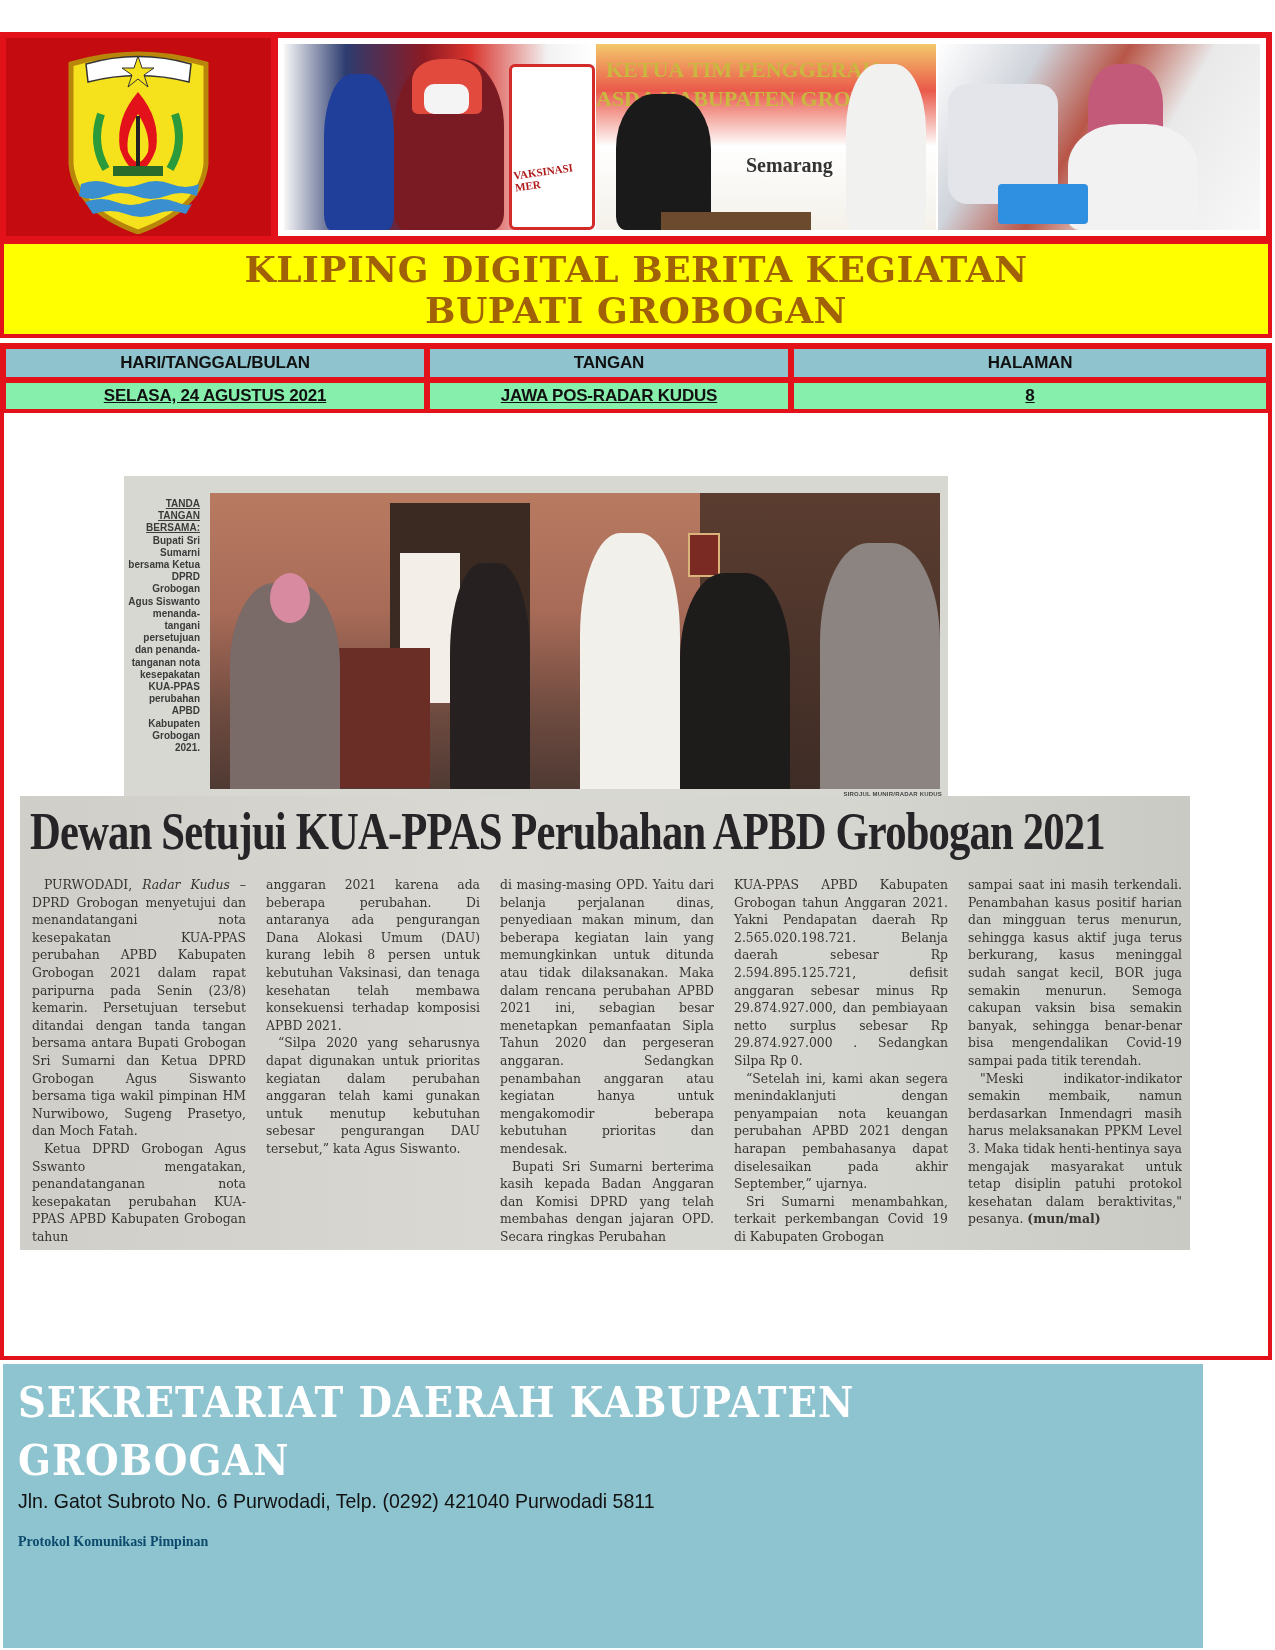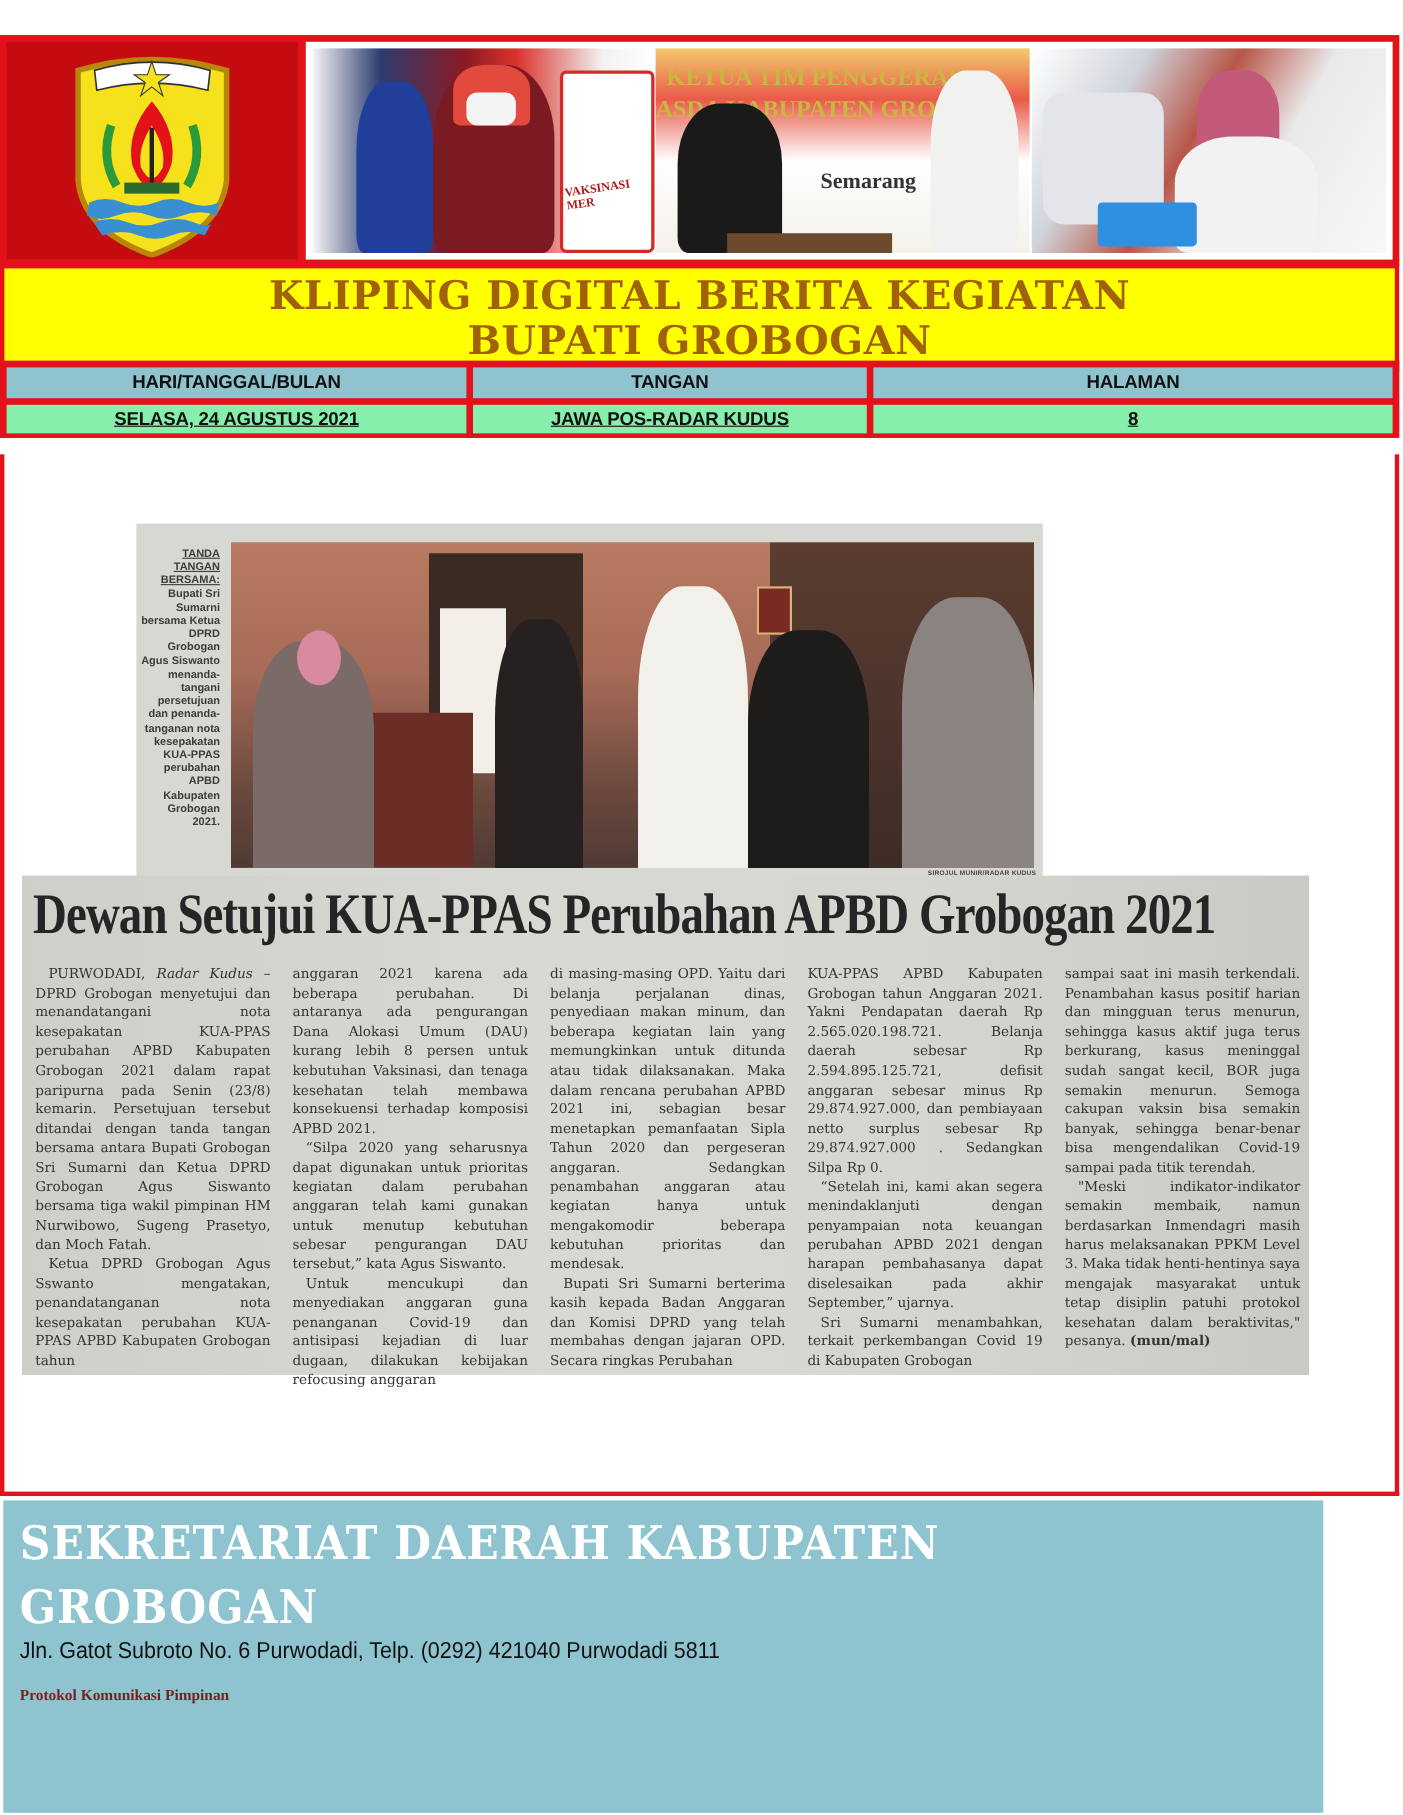--- a/index.html
+++ b/index.html
@@ -21,7 +21,7 @@
   .title-line.l1 { margin-top:5px; }
 
   
-  .info-table { position:absolute; left:0; top:328px; width:1272px; height:70px; border:4px solid #e3121a; box-sizing:border-box; background:#e3121a; }
+  .info-table { position:absolute; left:0; top:343px; width:1272px; height:70px; border:4px solid #e3121a; box-sizing:border-box; background:#e3121a; }
   .row { position:absolute; left:2px; right:2px; display:flex; gap:6px; }
   .row.head { top:2px; height:28px; }
   .row.vals { top:36px; height:26px; }

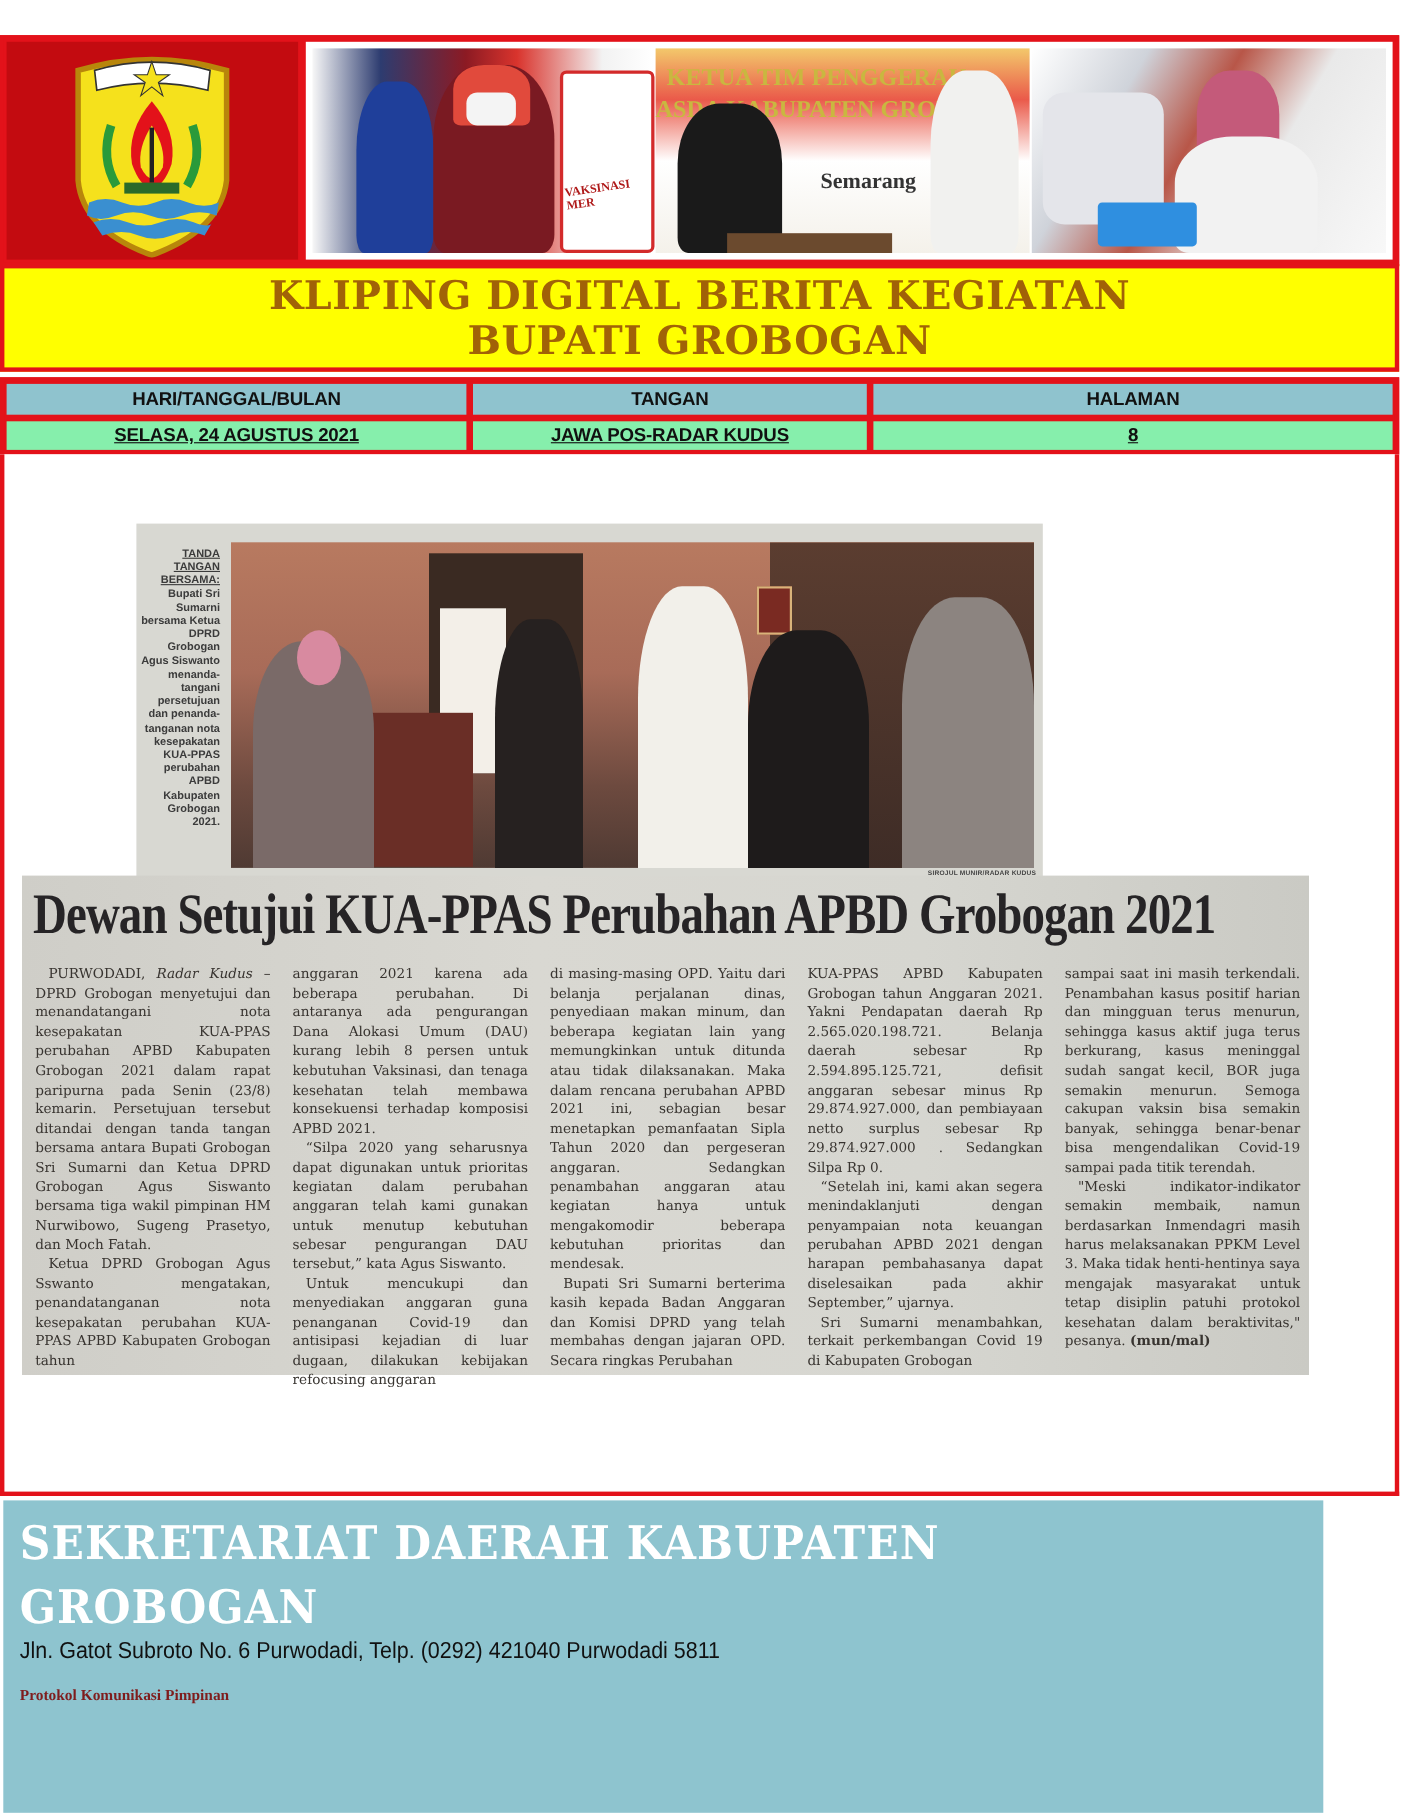--- a/index.html
+++ b/index.html
@@ -159,7 +159,6 @@
     <div class="col">
       <p style="text-indent:0">anggaran 2021 karena ada beberapa perubahan. Di antaranya ada pengurangan Dana Alokasi Umum (DAU) kurang lebih 8 persen untuk kebutuhan Vaksinasi, dan tenaga kesehatan telah membawa konsekuensi terhadap komposisi APBD 2021.</p>
       <p>“Silpa 2020 yang seharusnya dapat digunakan untuk prioritas kegiatan dalam perubahan anggaran telah kami gunakan untuk menutup kebutuhan sebesar pengurangan DAU tersebut,” kata Agus Siswanto.</p>
-      <p>Untuk mencukupi dan menyediakan anggaran guna penanganan Covid-19 dan antisipasi kejadian di luar dugaan, dilakukan kebijakan refocusing anggaran</p>
     </div>
     <div class="col">
       <p style="text-indent:0">di masing-masing OPD. Yaitu dari belanja perjalanan dinas, penyediaan makan minum, dan beberapa kegiatan lain yang memungkinkan untuk ditunda atau tidak dilaksanakan. Maka dalam rencana perubahan APBD 2021 ini, sebagian besar menetapkan pemanfaatan Sipla Tahun 2020 dan pergeseran anggaran. Sedangkan penambahan anggaran atau kegiatan hanya untuk mengakomodir beberapa kebutuhan prioritas dan mendesak.</p>

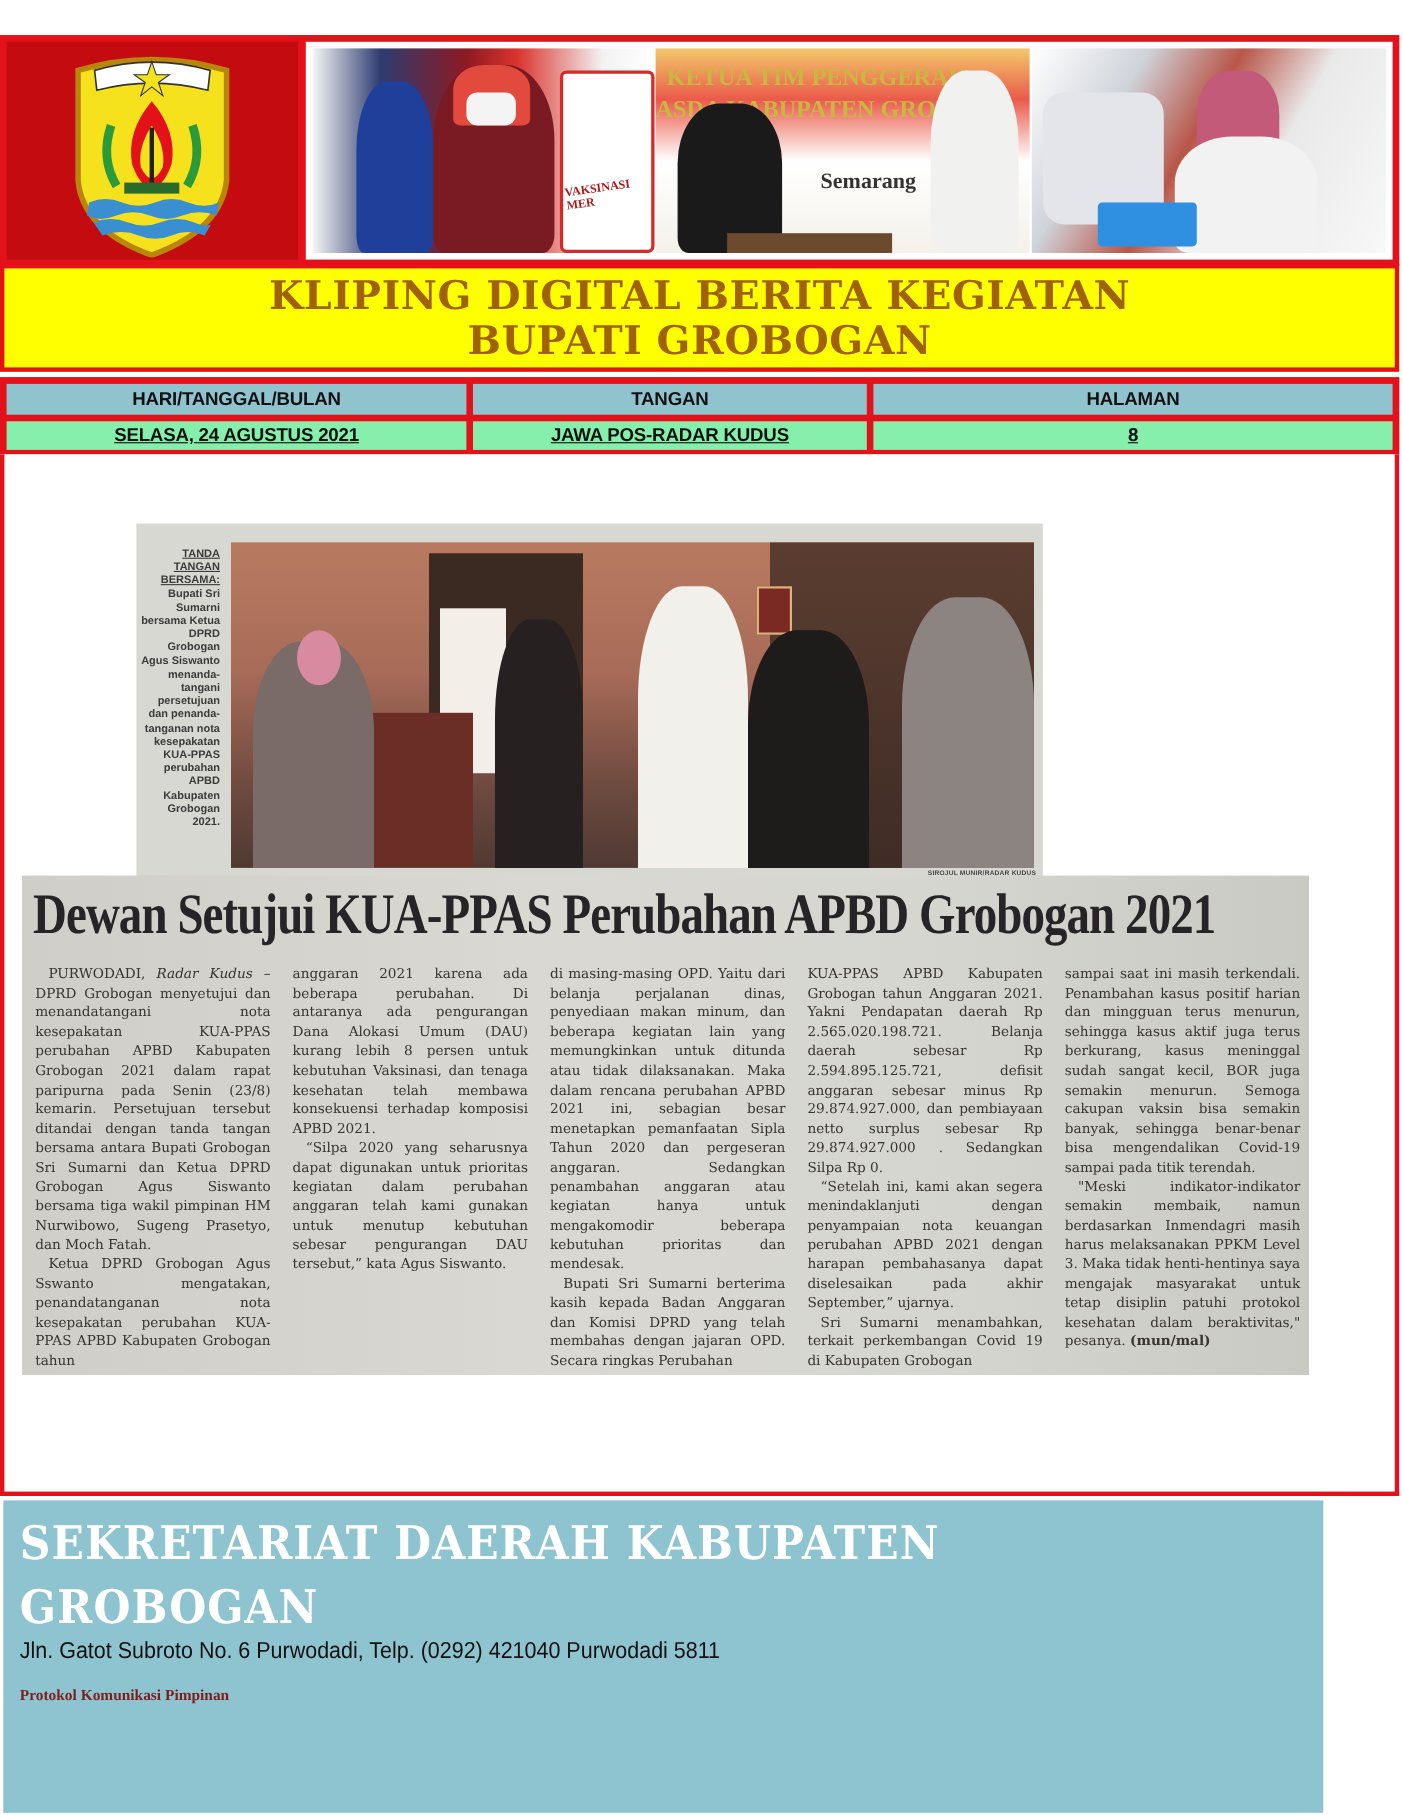--- a/index.html
+++ b/index.html
@@ -58,7 +58,7 @@
   .footer { position:absolute; left:3px; top:1364px; width:1200px; height:284px; background:#8ec4cf; }
   .footer-title { position:absolute; left:15px; top:10px; font-family:"DejaVu Serif", serif; font-weight:bold; font-size:42px; line-height:58px; color:#ffffff; letter-spacing:1px; transform:scaleX(0.92); transform-origin:left; }
   .footer-addr { position:absolute; left:15px; top:125px; font-family:"Liberation Sans", sans-serif; font-size:21px; color:#111; transform:scaleX(0.93); transform-origin:left; }
-  .footer-small { position:absolute; left:15px; top:170px; font-family:"Liberation Serif", serif; font-weight:bold; font-size:14px; color:#7f1d1d; }
+  .footer-small { position:absolute; left:15px; top:170px; font-family:"Liberation Serif", serif; font-weight:bold; font-size:14px; color:#0c4a6e; }
 
   
   .emblem { position:absolute; left:55px; top:6px; width:155px; height:190px; }

